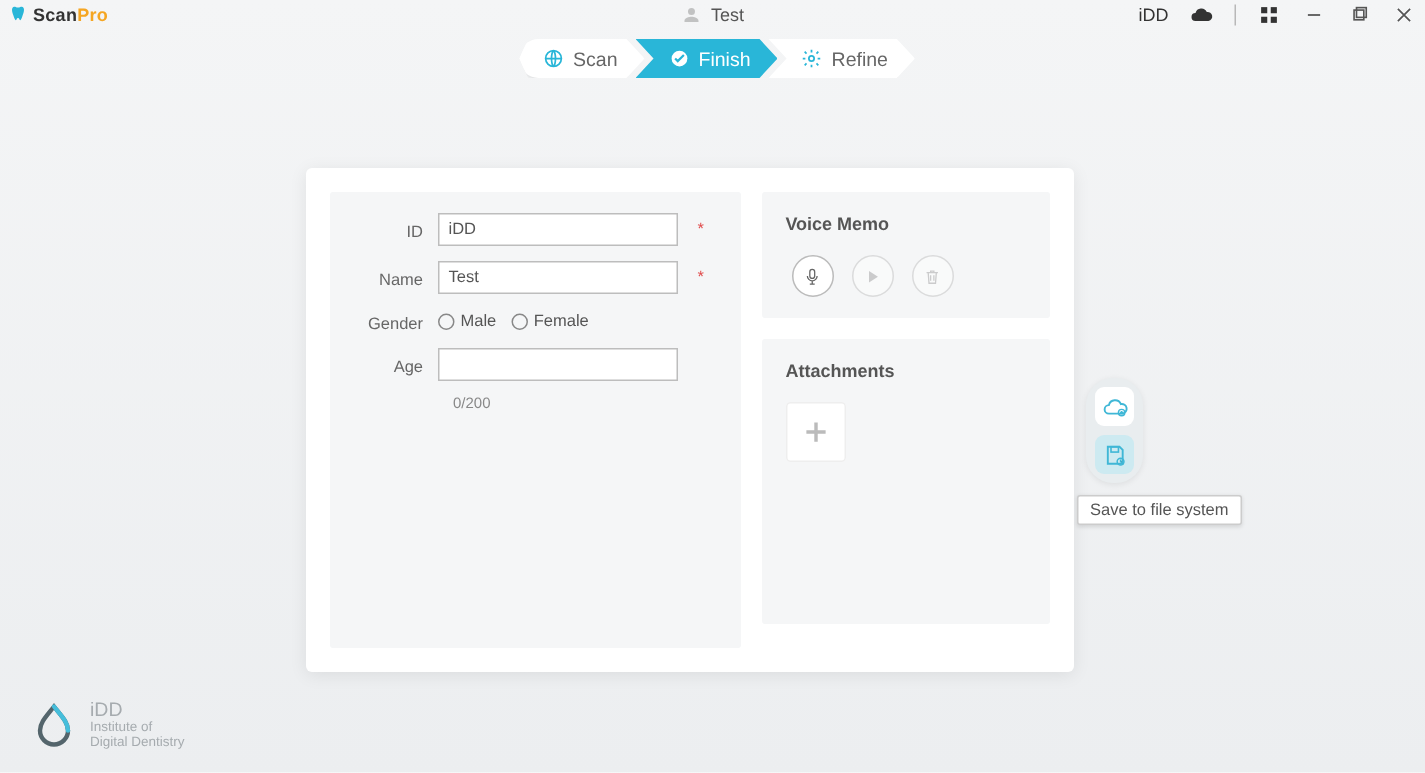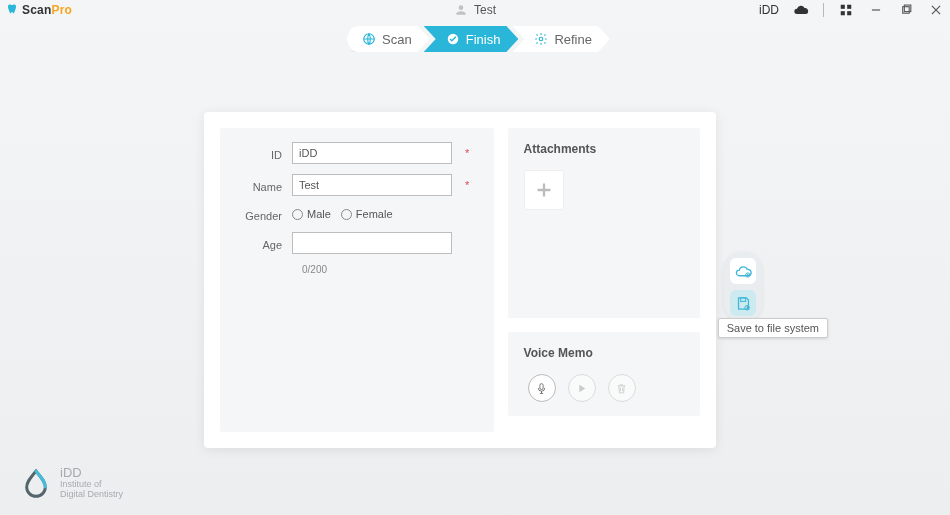--- a/index.html
+++ b/index.html
@@ -247,15 +247,6 @@
   </div>
 
   <div class="right-col">
-    <div class="panel attach-panel">
-      <div class="panel-title">Attachments</div>
-      <div class="add-box">
-        <svg viewBox="0 0 24 24" width="22" height="22">
-            <path stroke="#bbb" stroke-width="2.5" d="M12 5v14M5 12h14"></path>
-          </svg>
-      </div>
-    </div>
-
     <div class="panel voice-panel">
       <div class="panel-title">Voice Memo</div>
       <div class="voice-buttons">
@@ -275,6 +266,15 @@
               <path fill="none" stroke="#999" stroke-width="1.6" d="M5 7h14M10 7V5h4v2M7 7l1 13h8l1-13M10 10v7M14 10v7"></path>
             </svg>
         </div>
+      </div>
+    </div>
+
+    <div class="panel attach-panel">
+      <div class="panel-title">Attachments</div>
+      <div class="add-box">
+        <svg viewBox="0 0 24 24" width="22" height="22">
+            <path stroke="#bbb" stroke-width="2.5" d="M12 5v14M5 12h14"></path>
+          </svg>
       </div>
     </div>
   </div>

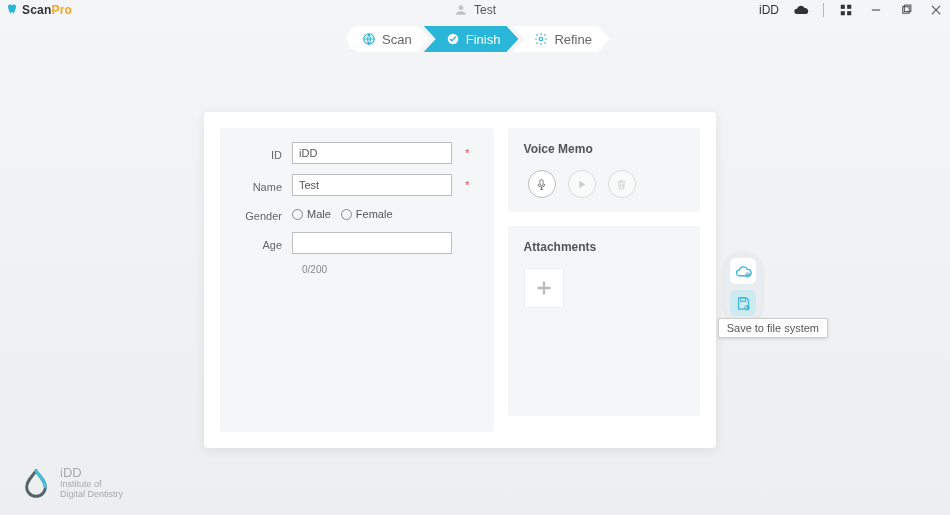--- a/index.html
+++ b/index.html
@@ -105,7 +105,7 @@
   }
   .fa-btn.active { background: #cdeaf1; }
   .tooltip {
-    position: absolute; right: 122px; top: 318px;
+    position: absolute; right: 122px; top: 330px;
     background: #fff; border: 1px solid #ccc; border-radius: 2px;
     padding: 3px 8px; font-size: 11px; color: #555;
     box-shadow: 0 1px 3px rgba(0,0,0,0.12);

